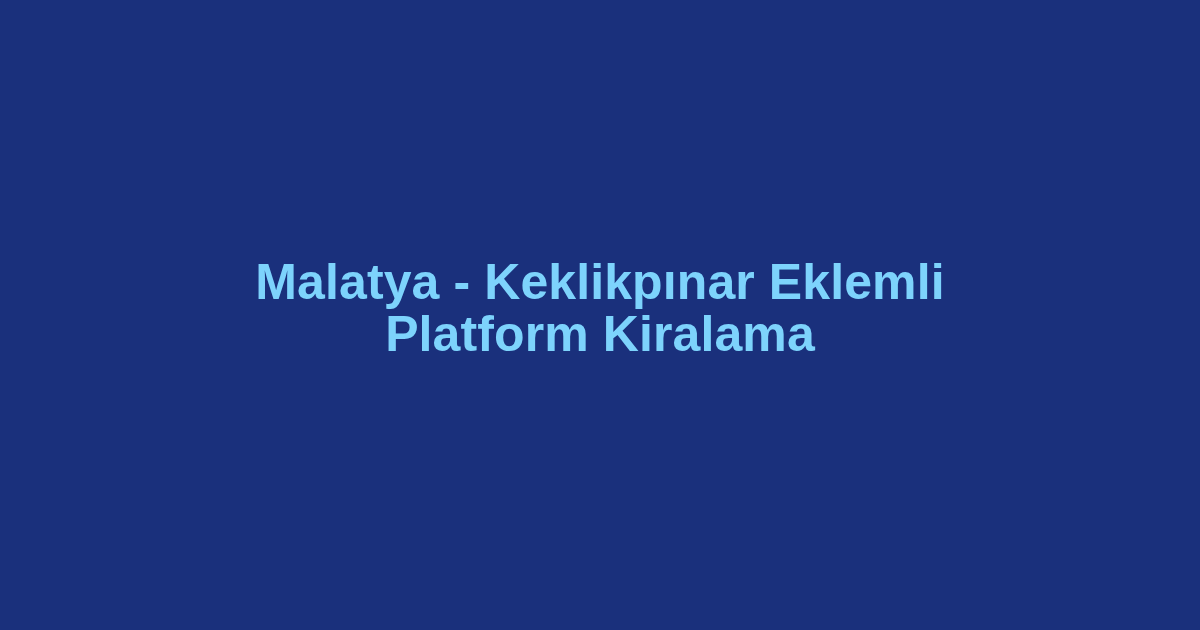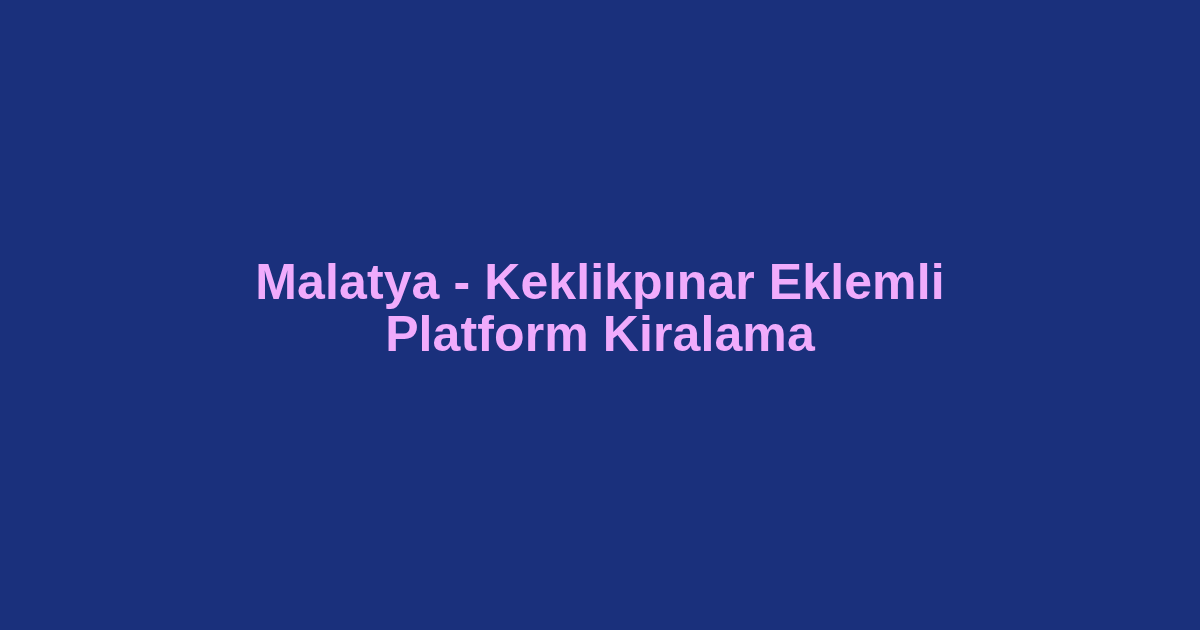--- a/index.html
+++ b/index.html
@@ -59,7 +59,7 @@
 
   <div class="title-block">
 
-    <h1 class="og-title" style="color: #f0abfc;">Malatya - Keklikpınar Eklemli Platform Kiralama</h1>
+    <h1 class="og-title" style="color: #7dd3fc;">Malatya - Keklikpınar Eklemli Platform Kiralama</h1>
 
   </div>
 

